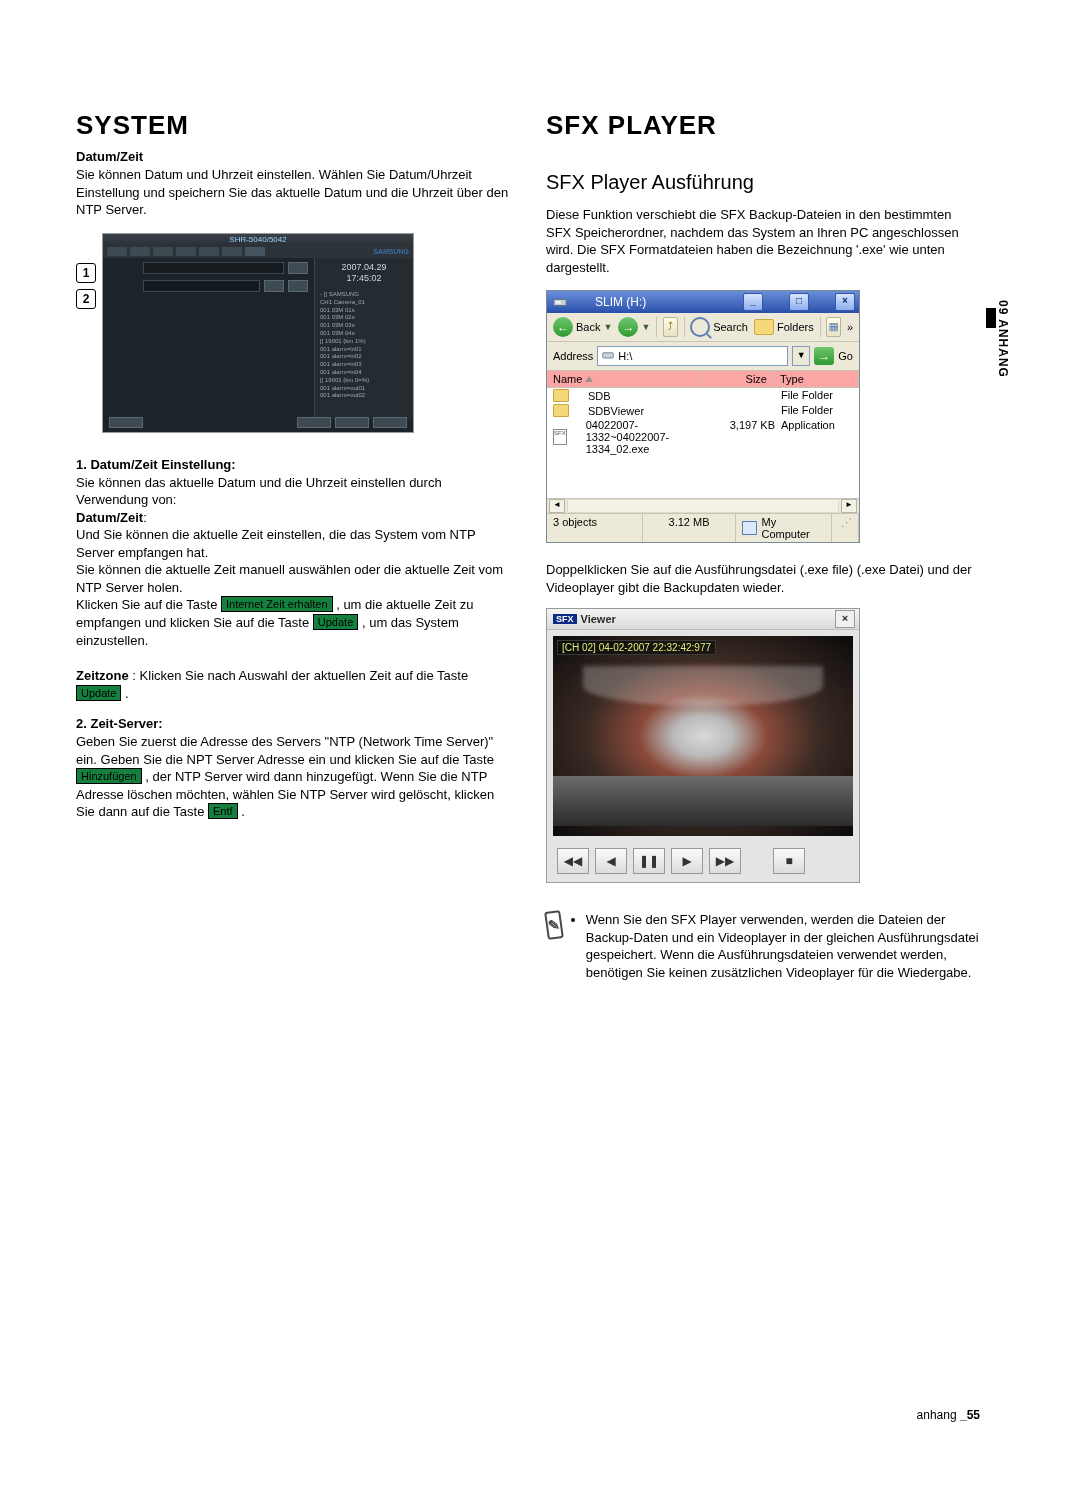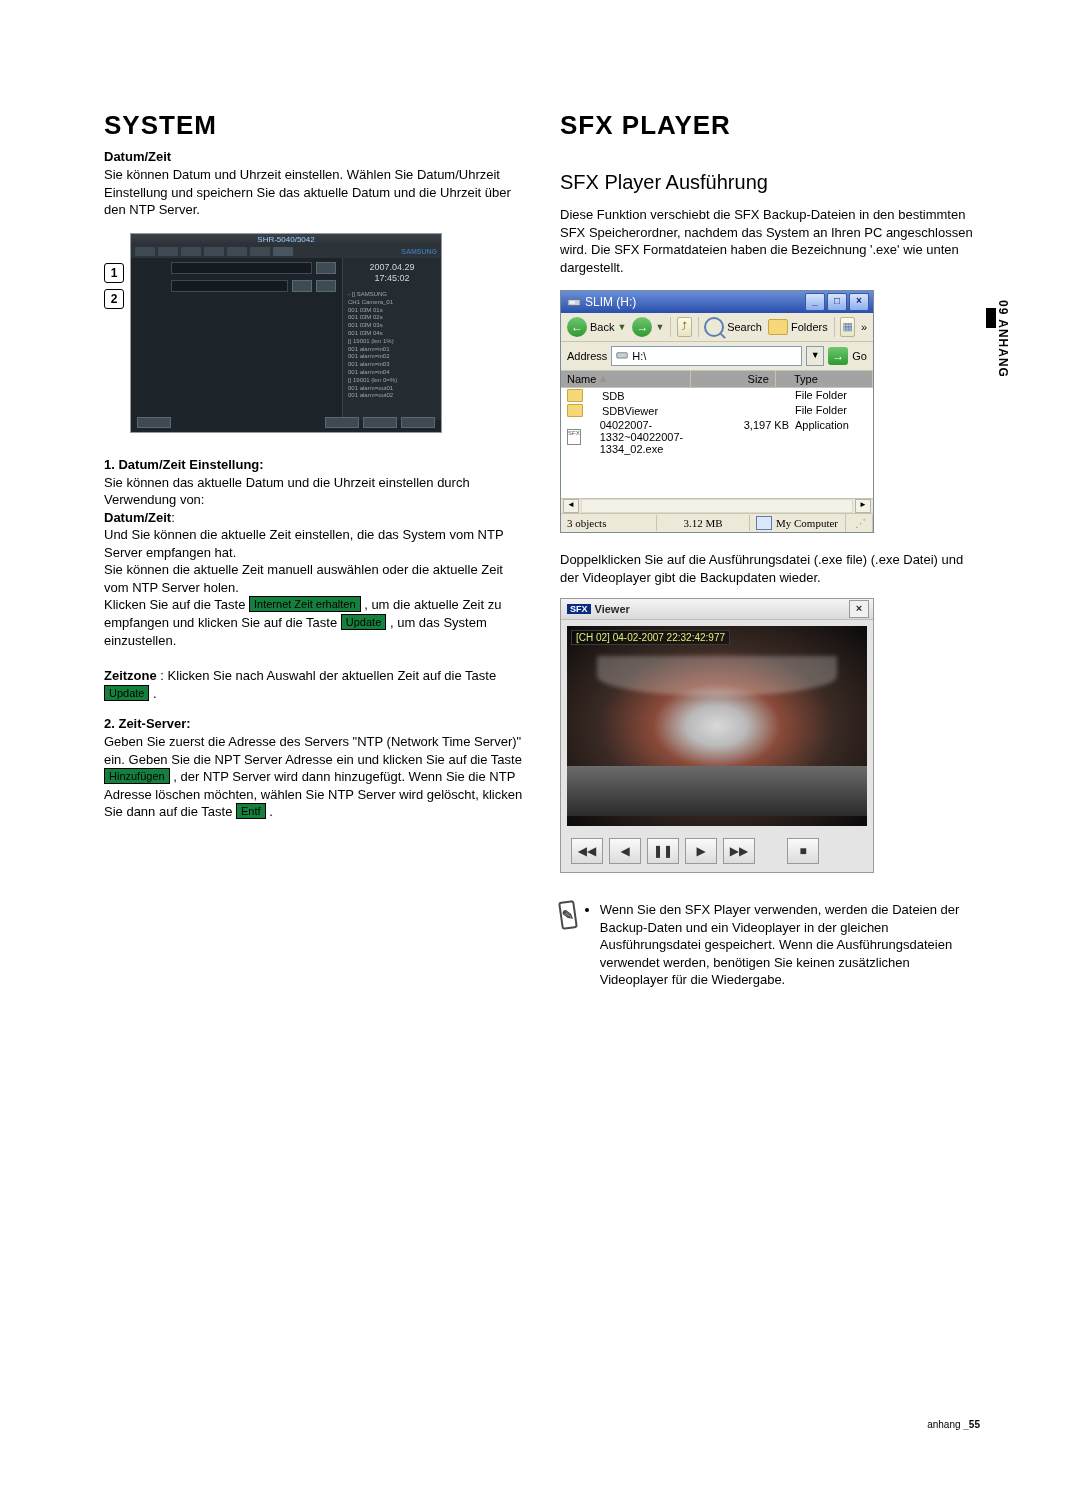--- a/index.html
+++ b/index.html
@@ -13,7 +13,7 @@
     box-sizing: border-box;
   }
   .page {
-    padding: 110px 100px 60px 104px;
+    padding: 110px 100px 60px 76px;
     display: flex;
     gap: 36px;
   }

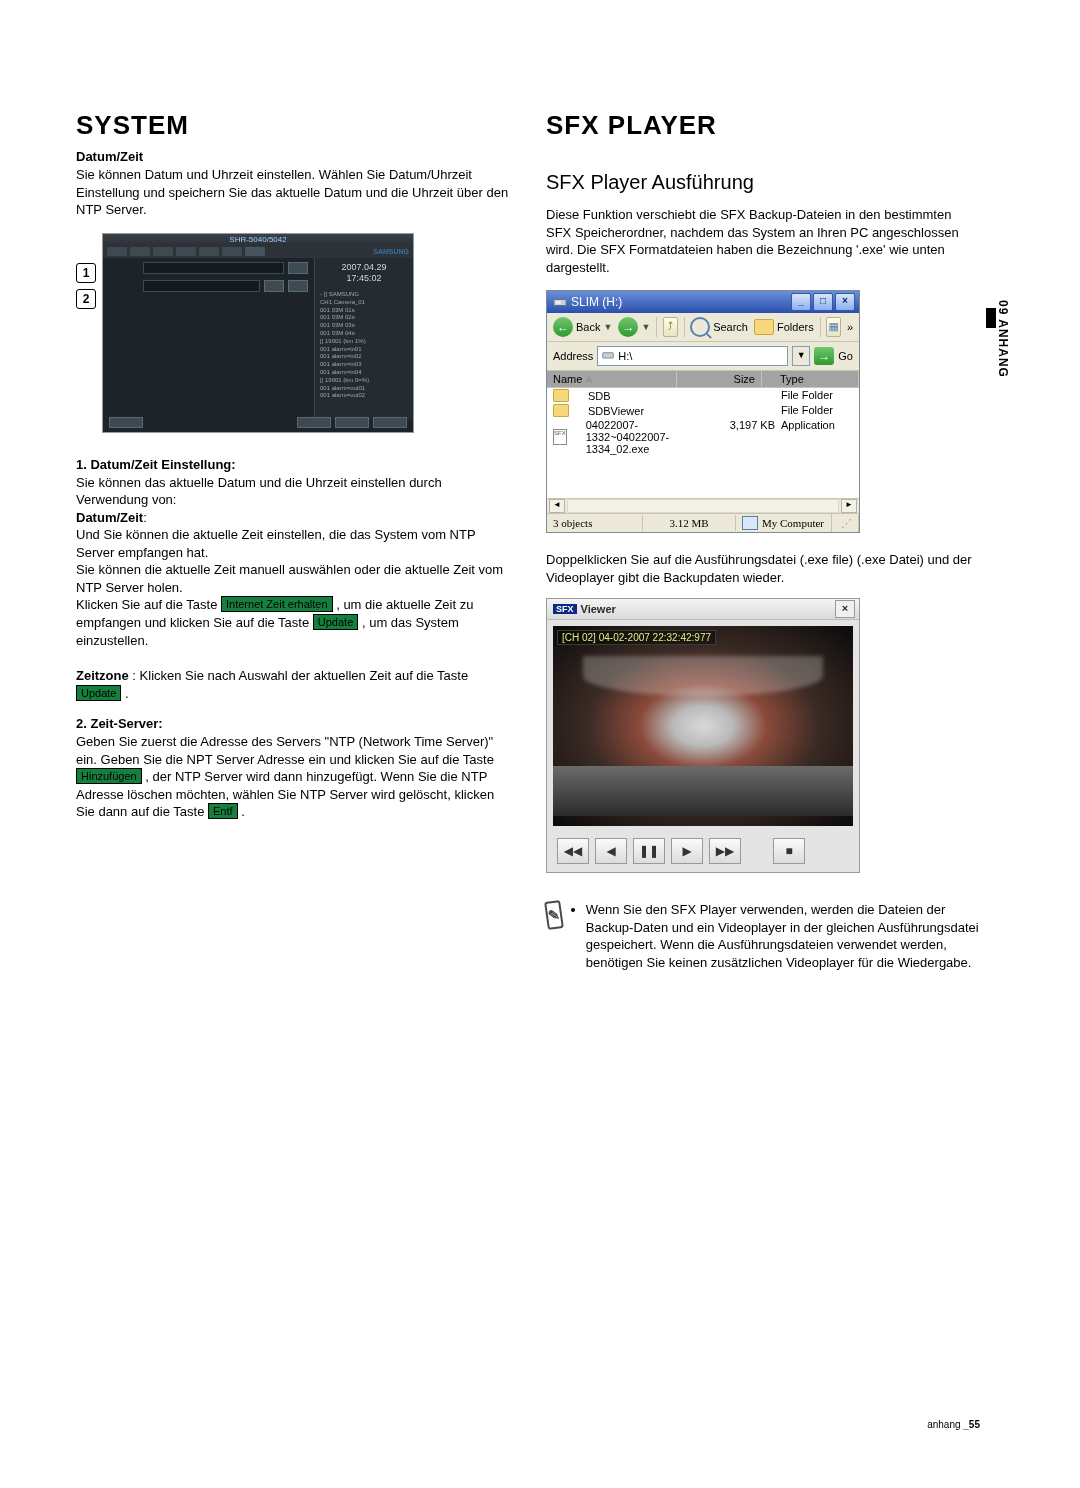--- a/index.html
+++ b/index.html
@@ -197,6 +197,7 @@
     align-items: center;
     padding: 0 4px 0 6px;
     font-size: 12px;
+    gap: 24px;
   }
   .exp-title .wt-icon {
     display:inline-block; width:14px; height:14px; margin-right:4px;

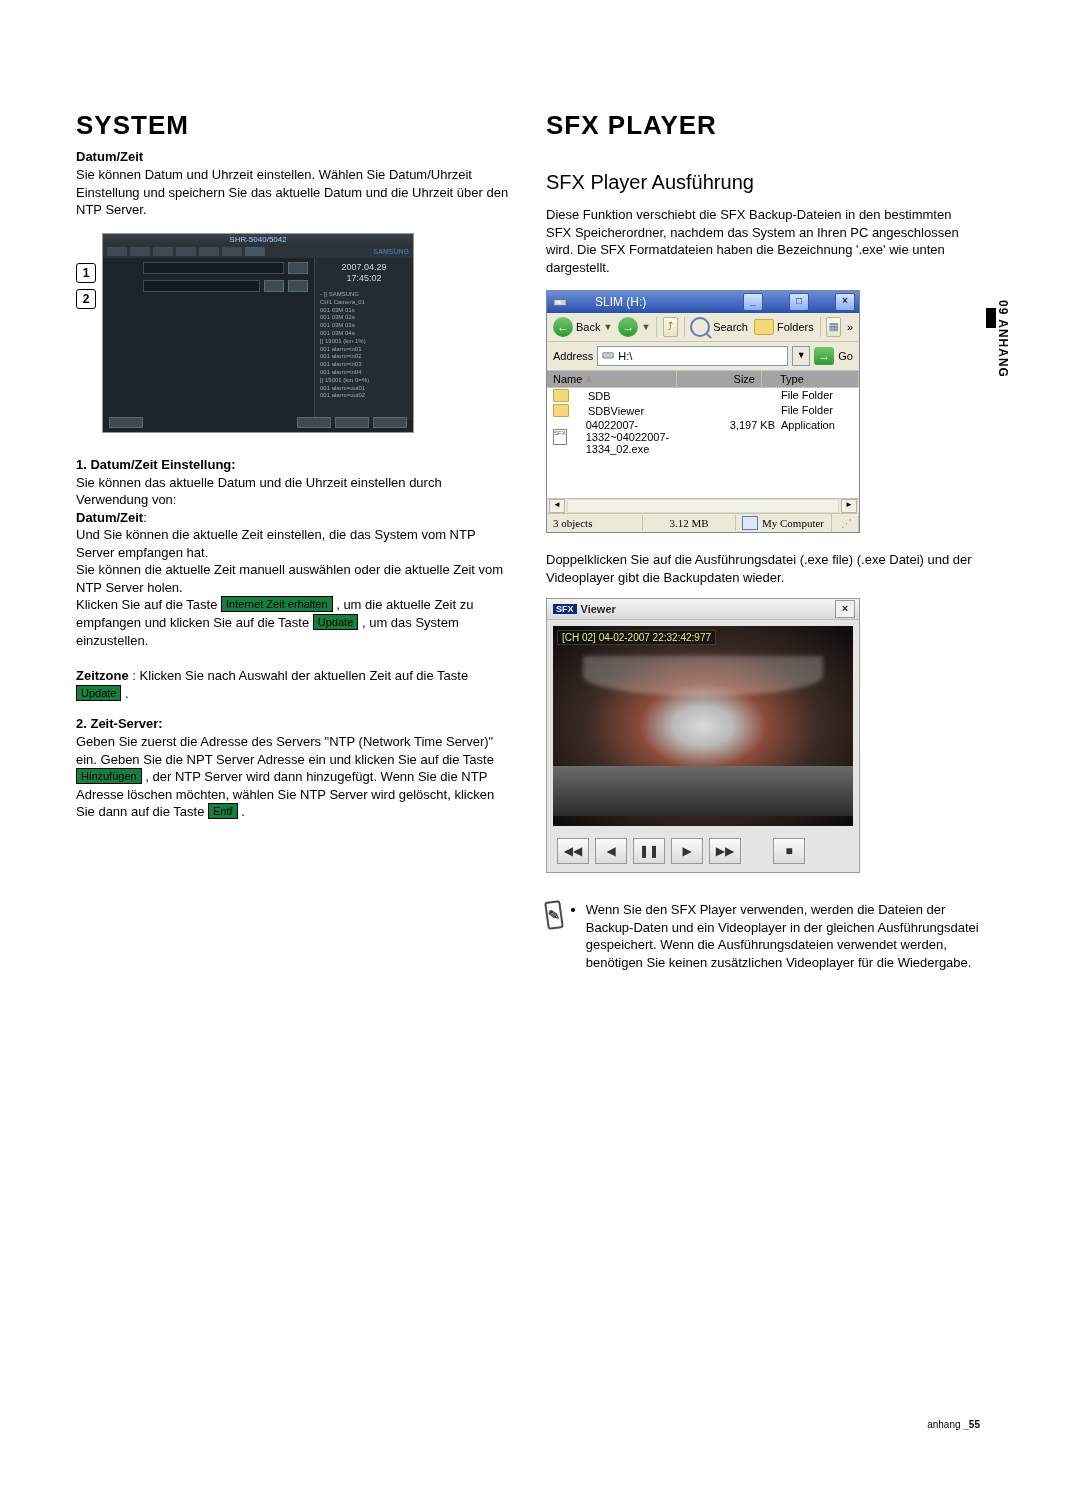--- a/index.html
+++ b/index.html
@@ -280,9 +280,8 @@
     color:#fff; text-align:center; line-height:18px; font-size:12px; font-weight:700;
   }
   .exp-cols {
-    display:flex; background:#a3a3a3; border-bottom:1px solid #c8c4b4;
+    display:flex; background:#fca5a5; border-bottom:1px solid #c8c4b4;
     font-size:11px;
-    gap:12px;
   }
   .exp-cols div { padding:2px 6px; border-right:1px solid #c8c4b4; }
   .col-name{ flex:1; display:flex; align-items:center; gap:3px;}

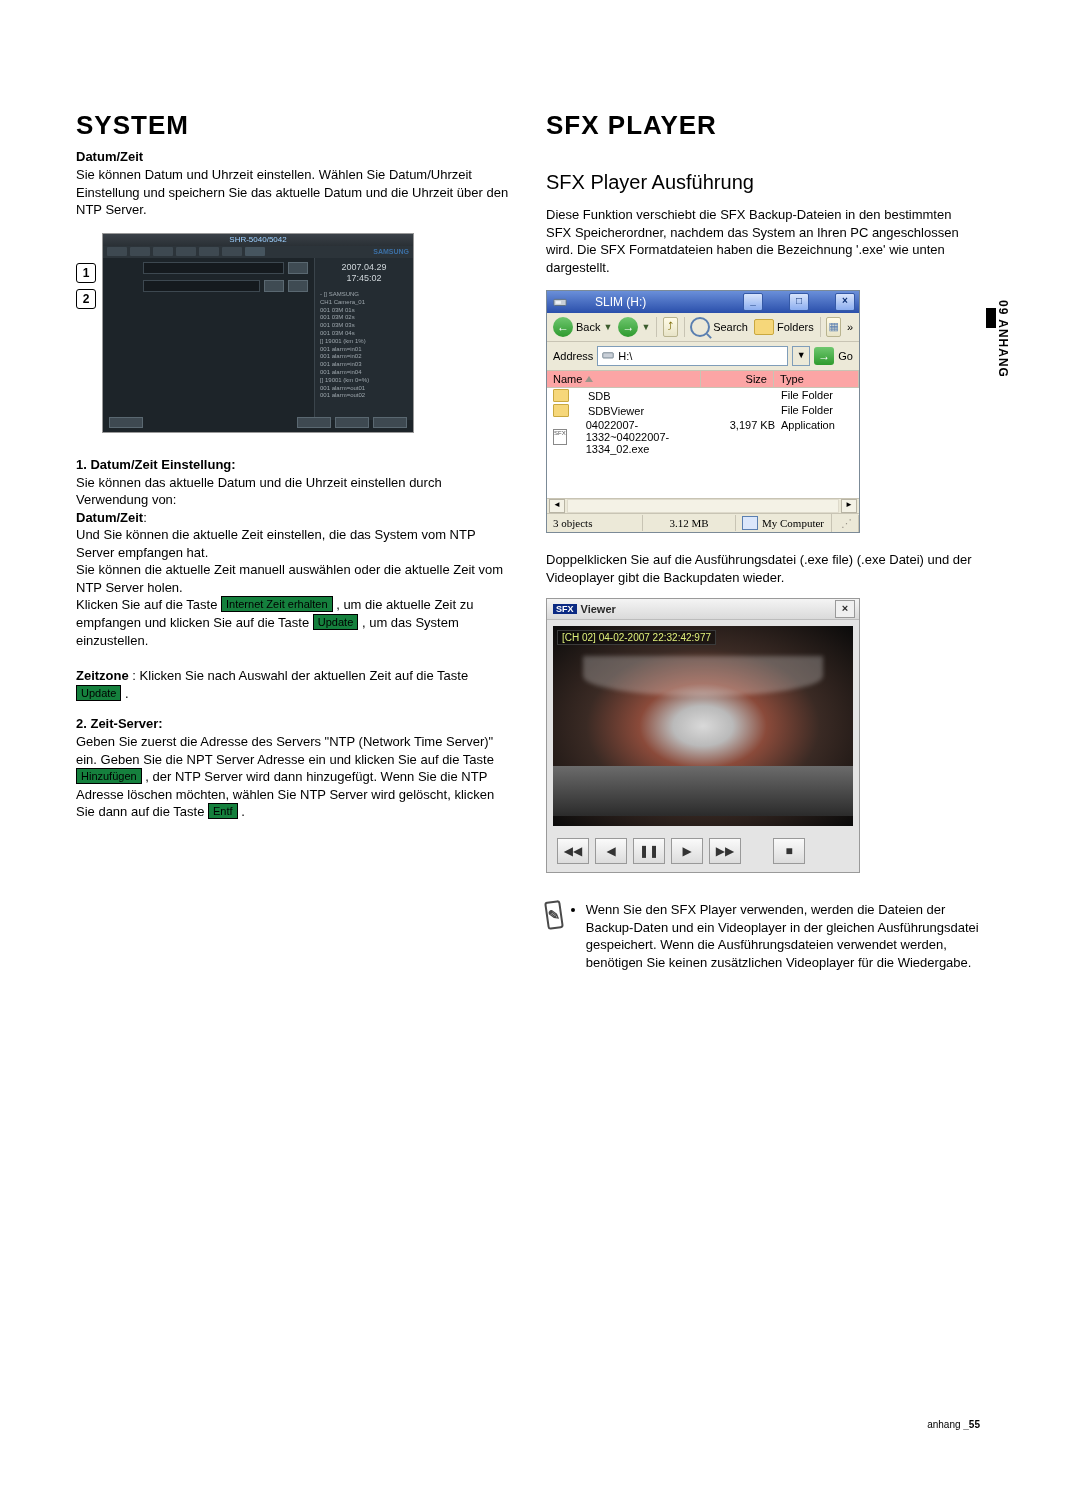--- a/index.html
+++ b/index.html
@@ -304,9 +304,8 @@
   .sc-btn{ width:14px;height:12px;border:1px solid #b8b4a4;background:#f4f2e6;font-size:8px;line-height:10px;text-align:center;}
   .sc-track{ flex:1;height:12px;background:#f4f2e6;border:1px solid #dedacb;}
   .exp-status {
-    display:flex; align-items:center; font-size:11px;
+    display:flex; font-size:11px;
     border-top:1px solid #c8c4b4;
-    font-family:Liberation Serif, serif;
   }
   .exp-status div{ padding:2px 6px; border-right:1px solid #c8c4b4;}
   .st-a{flex:1;} .st-b{width:80px;text-align:center;} .st-c{flex:1; display:flex; align-items:center; gap:4px;}

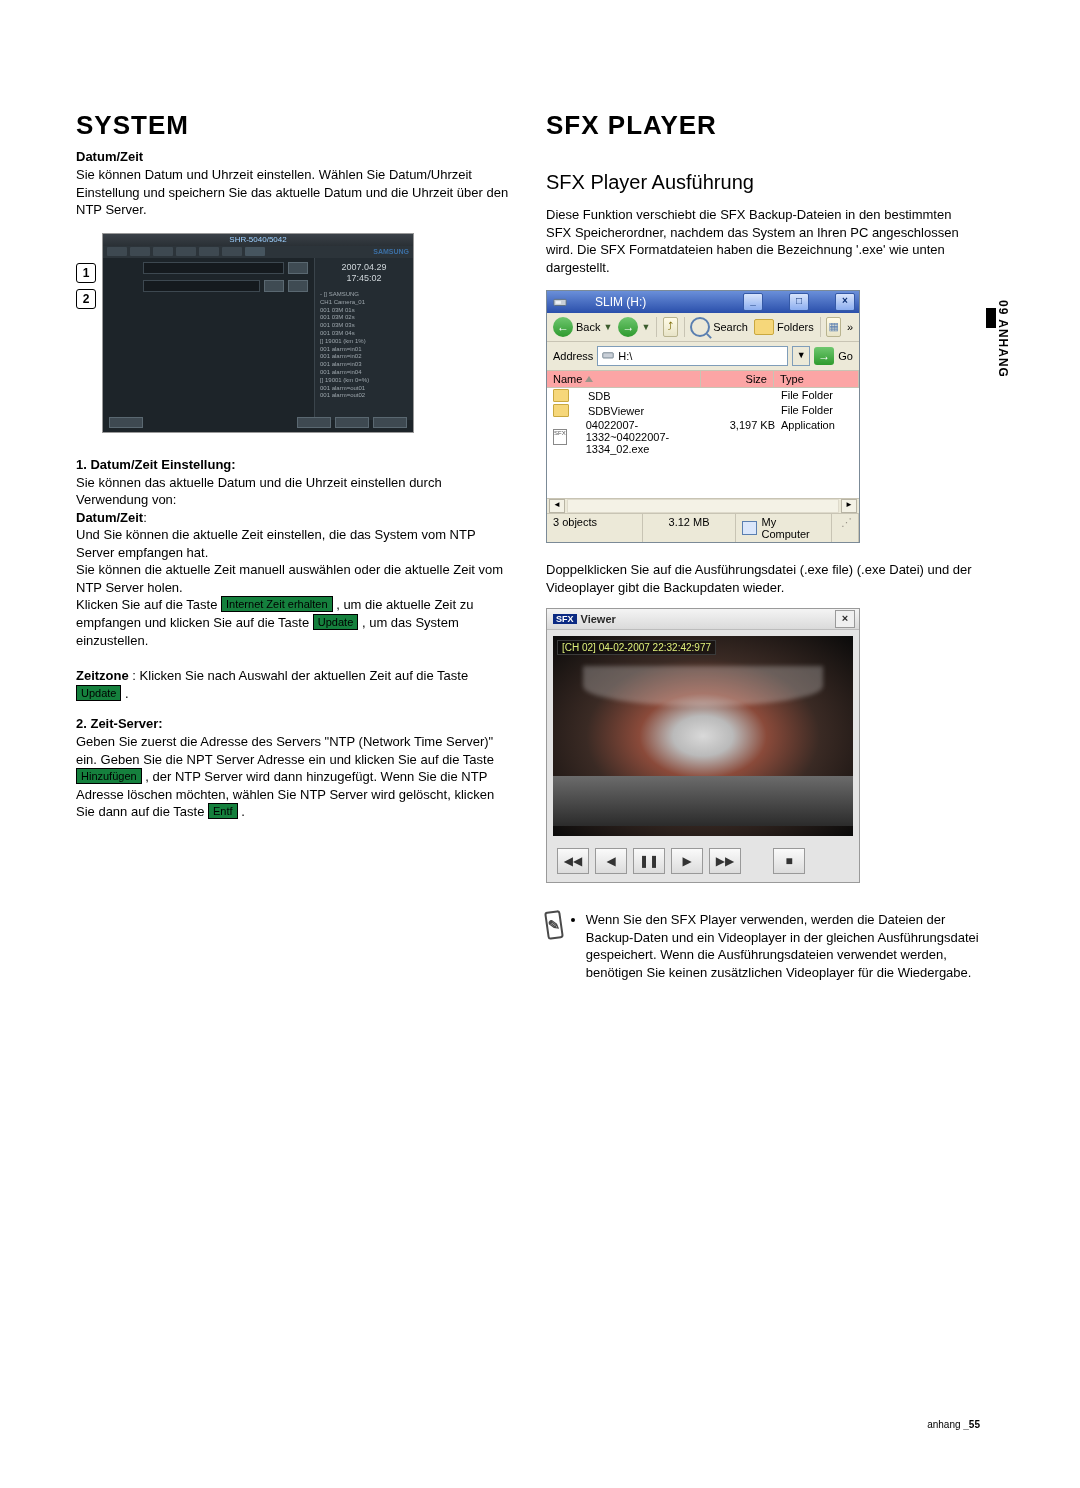--- a/index.html
+++ b/index.html
@@ -378,8 +378,8 @@
   }
 
   .footer{
-    position:absolute; right:100px; bottom:58px;
-    font-size:10px; color:#000;
+    position:absolute; right:100px; bottom:66px;
+    font-size:12px; color:#000;
   }
   .footer b{ font-weight:700; }
 

